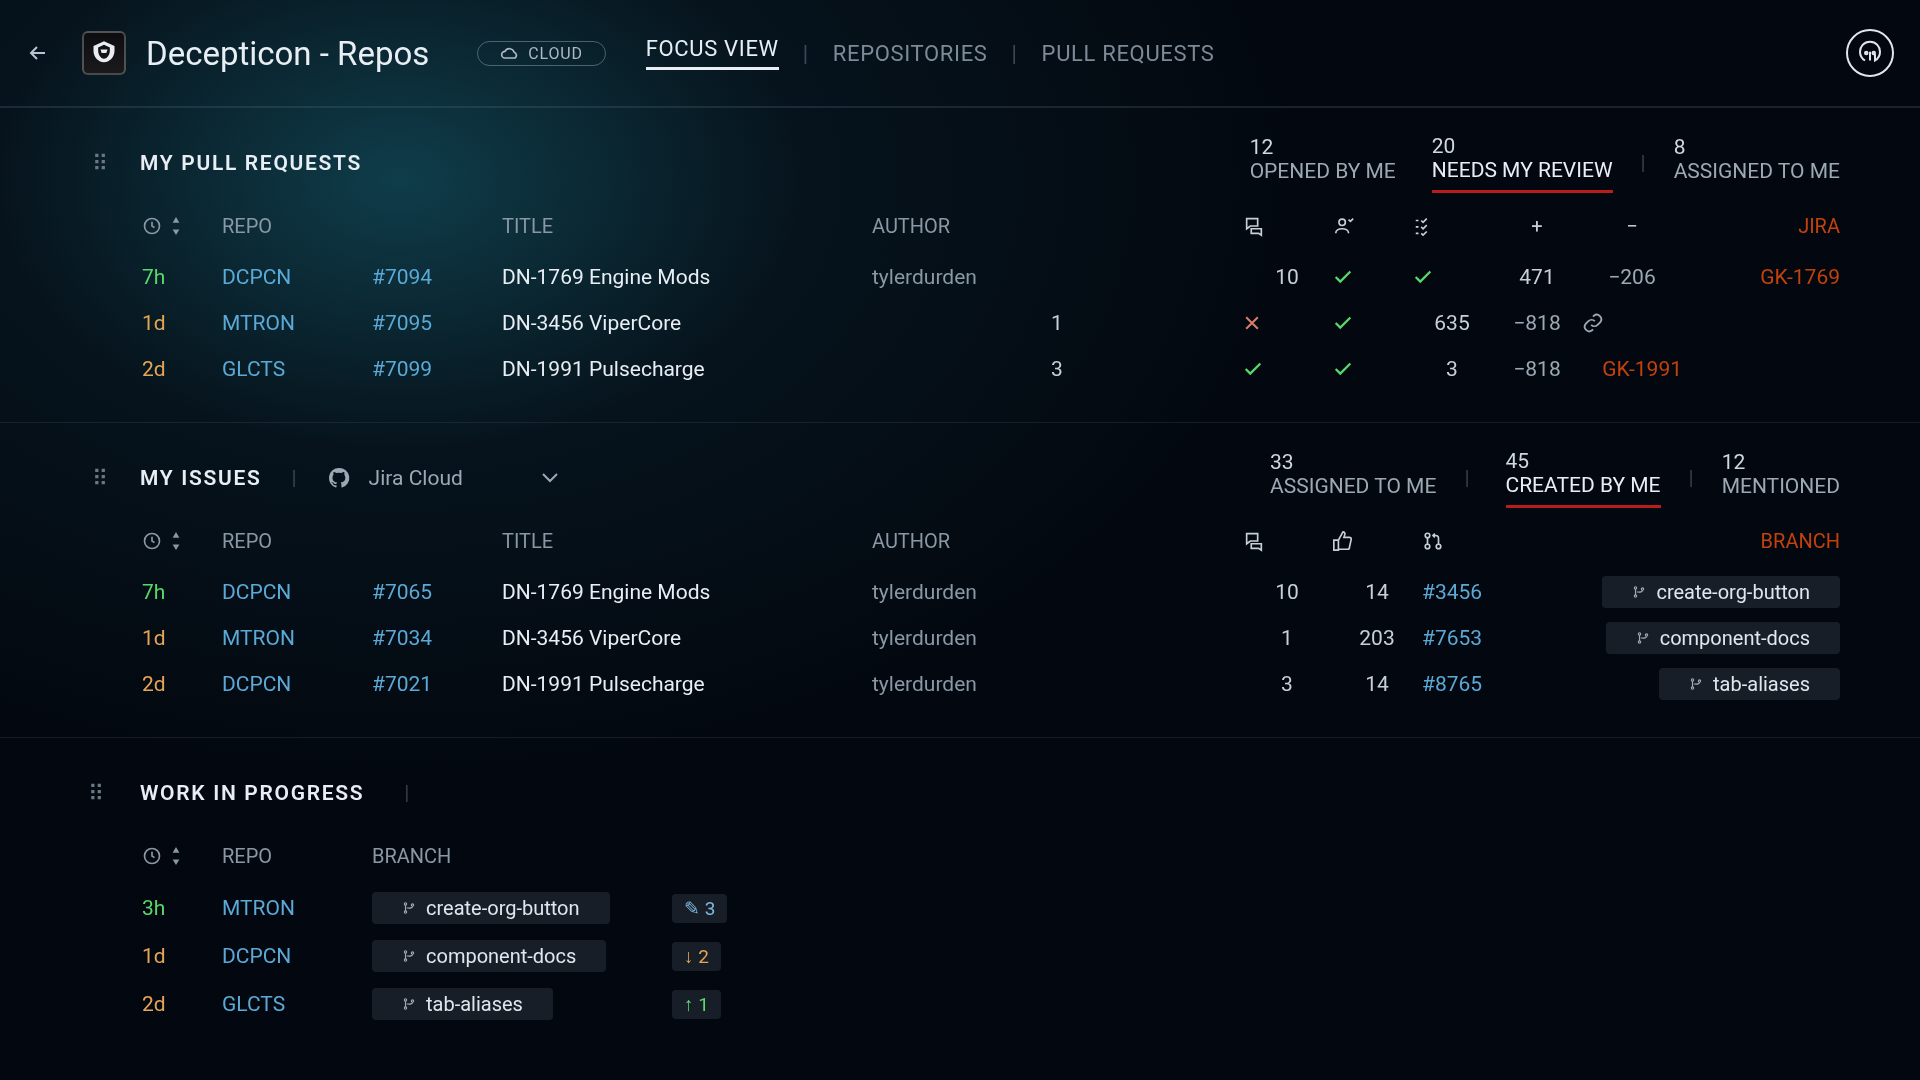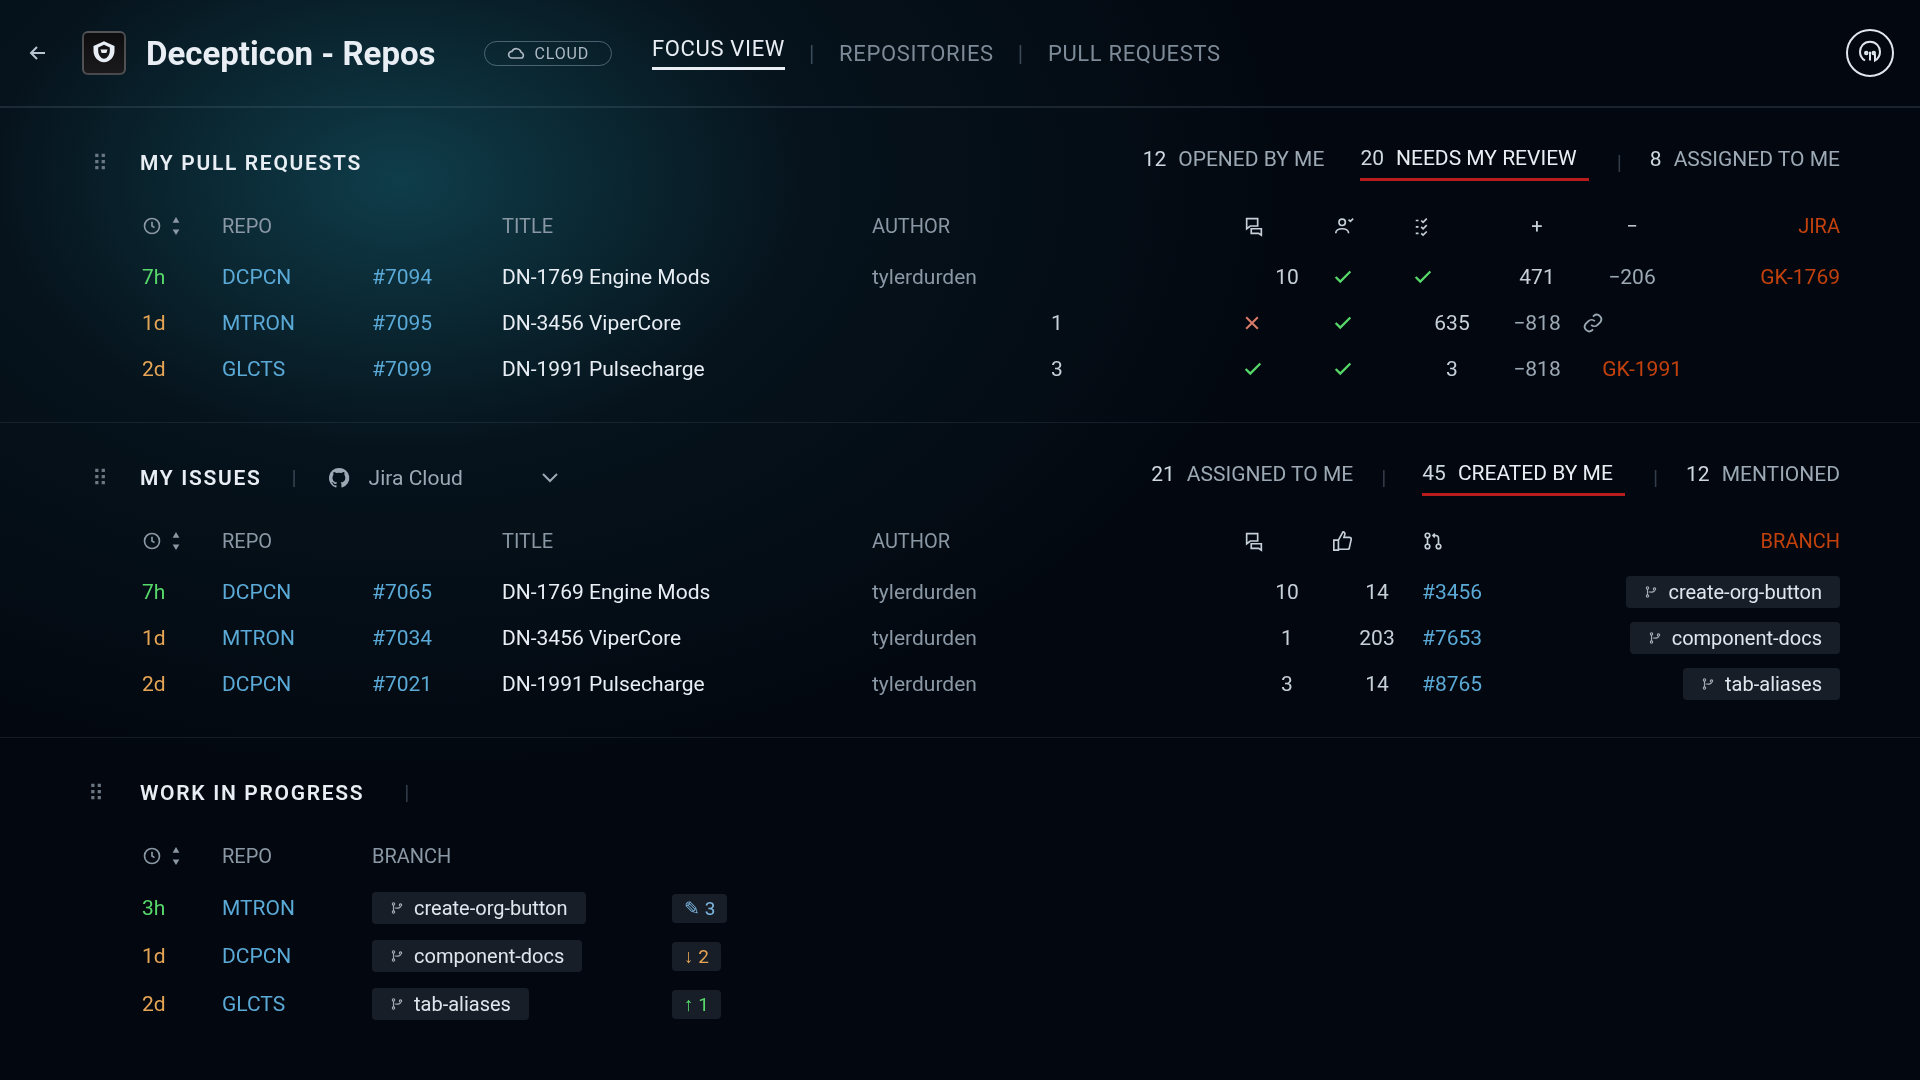--- a/index.html
+++ b/index.html
@@ -25,7 +25,7 @@
     display:flex; align-items:center; justify-content:center;
     margin-right: 20px;
   }
-  .page-title { font-size: 33px; font-weight: 700; color:#e8eef4; margin-right: 48px; }
+  .page-title { font-size: 33px; font-weight: 400; color:#e8eef4; margin-right: 48px; }
   .cloud-chip {
     display:flex; align-items:center; gap:8px;
     border:1.5px solid rgba(140,160,180,.5); border-radius: 999px;

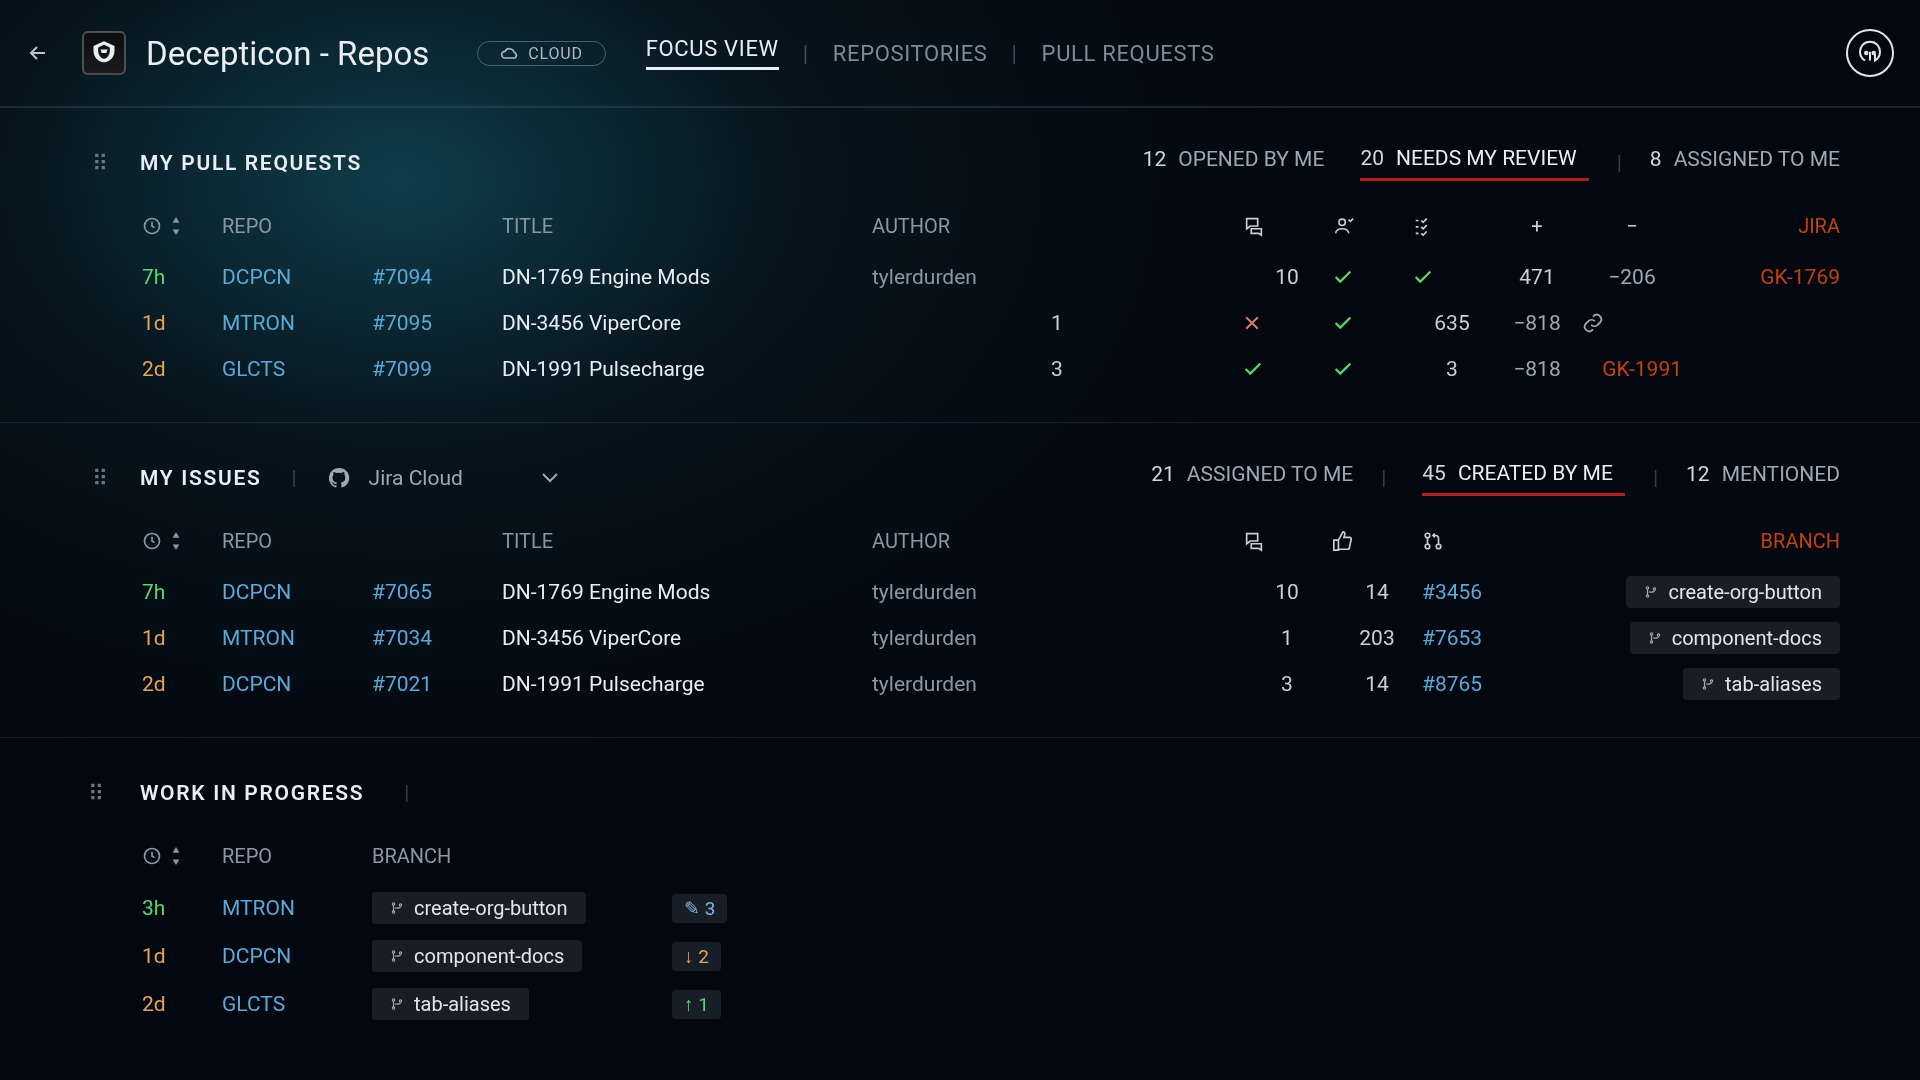--- a/index.html
+++ b/index.html
@@ -51,7 +51,7 @@
   .section-title { font-size:21px; font-weight:600; letter-spacing:.08em; color:#e8eef4; margin-left:50px;}
   .section-sub { display:flex; align-items:center; gap:18px; margin-left:30px; color:#9ca9b5;}
   .filter-tabs { margin-left:auto; display:flex; align-items:center; gap:28px; font-size:21px;}
-  .ft { display:flex; gap:12px; cursor:pointer; color:#9ca9b5;}
+  .ft { display:flex; cursor:pointer; color:#9ca9b5;flex-direction:column;}
   .ft .cnt { color:#cfd8e0;}
   .ft.active { color:#e8eef4; }
   .ft.active::after{content:"";}

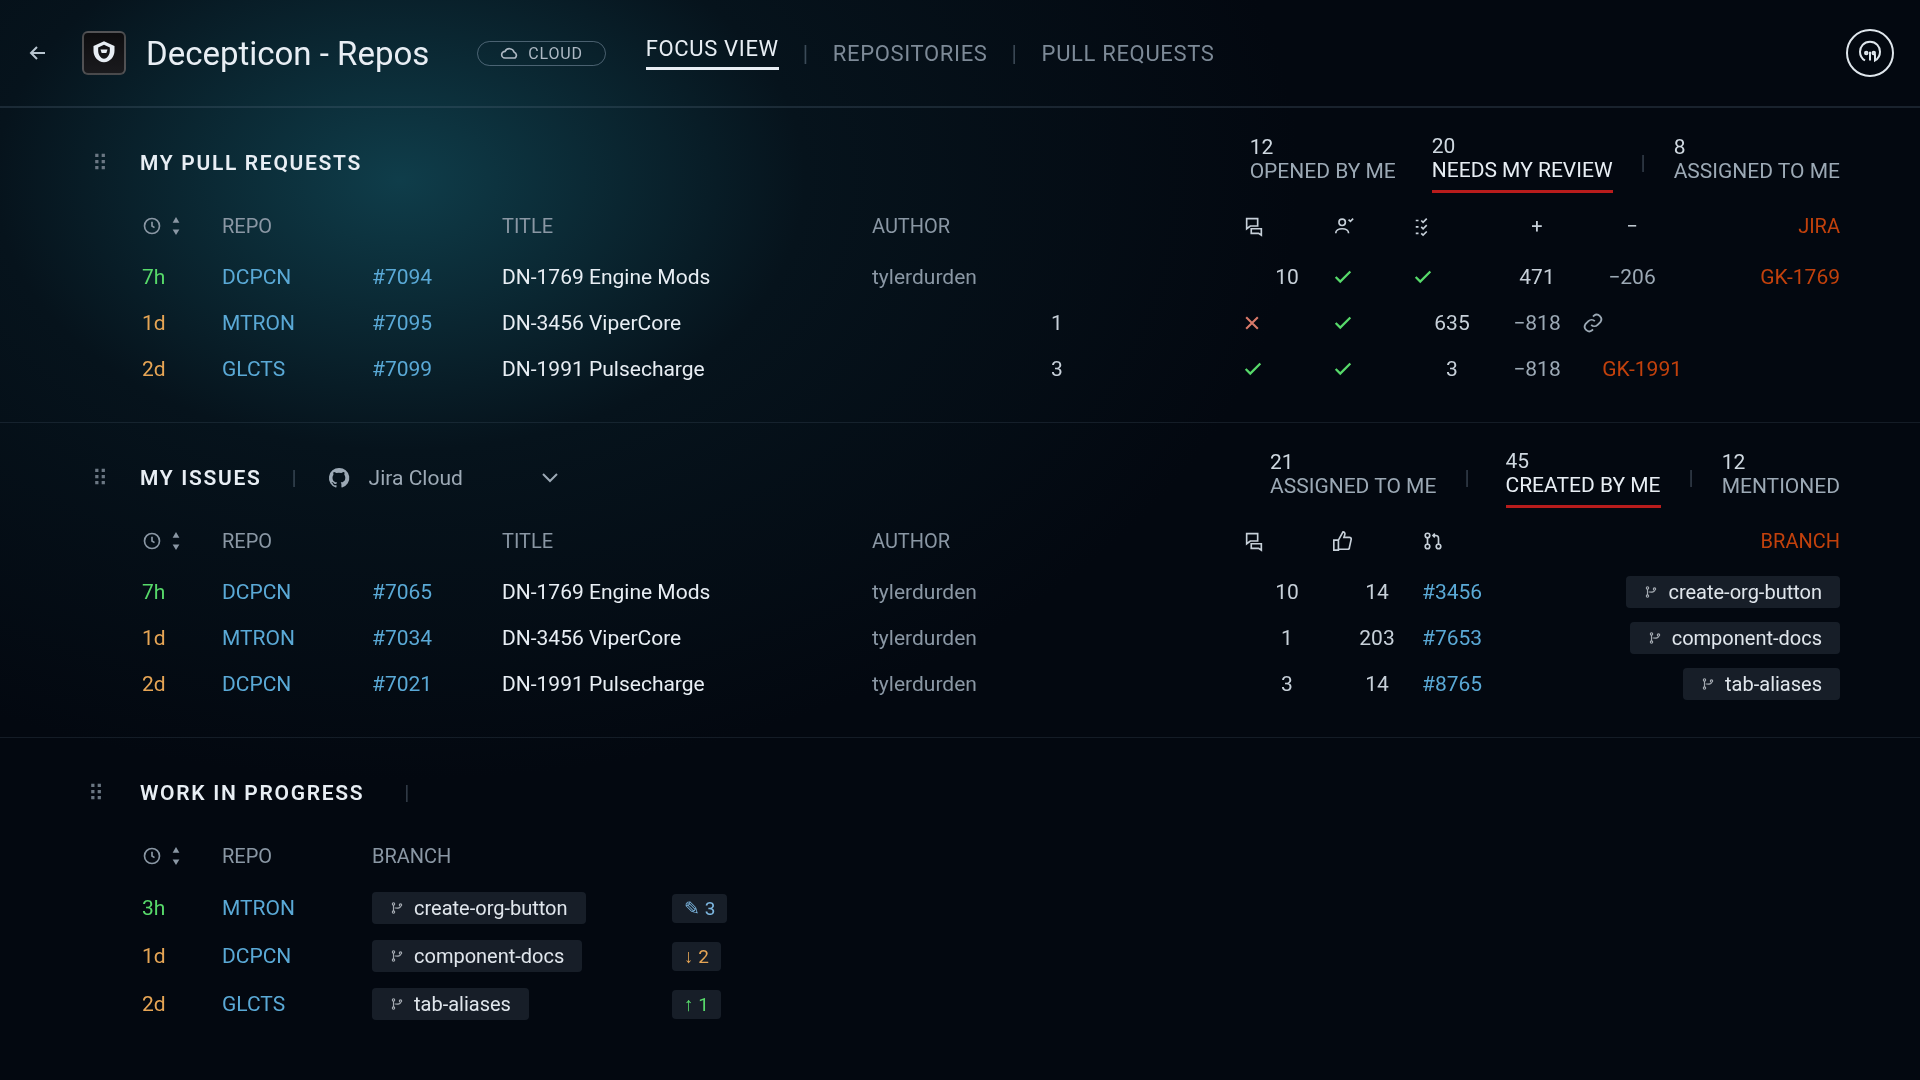--- a/index.html
+++ b/index.html
@@ -282,7 +282,7 @@
     <div class="filter-tabs">
       <div class="ft-wrap">
           <span class="ft">
-            <span class="cnt">21</span>
+            <span class="cnt">33</span>
             <span>ASSIGNED TO ME</span>
           </span>
         </div>

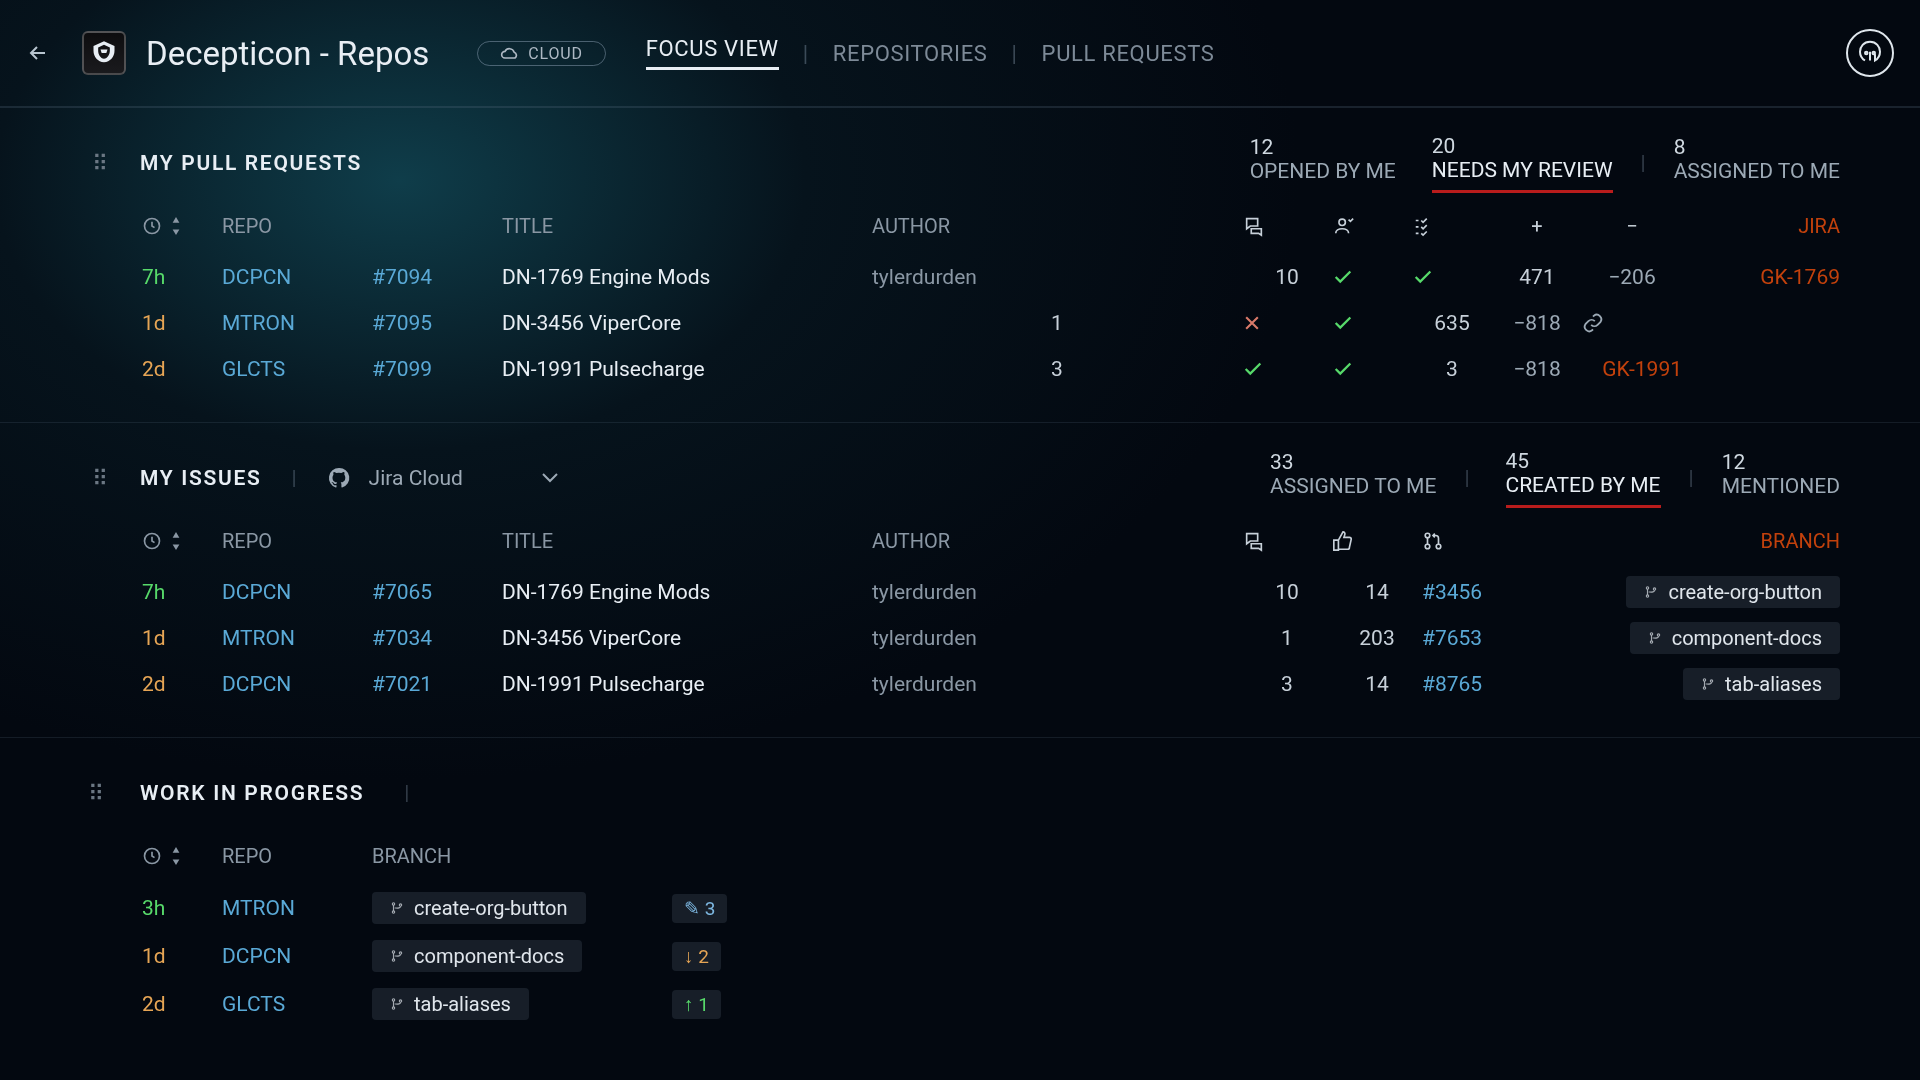--- a/index.html
+++ b/index.html
@@ -81,7 +81,7 @@
   .branch-chip{
     display:inline-flex; align-items:center; gap:10px;
     background: rgba(140,160,180,.15); border-radius:4px;
-    padding:4px 18px; color:#e0e6ec; font-size:20px;
+    padding:4px 30px; color:#e0e6ec; font-size:20px;
   }
   .branch-col{ text-align:right;}
   .tiny-ico{font-size:14px; opacity:.7;}

